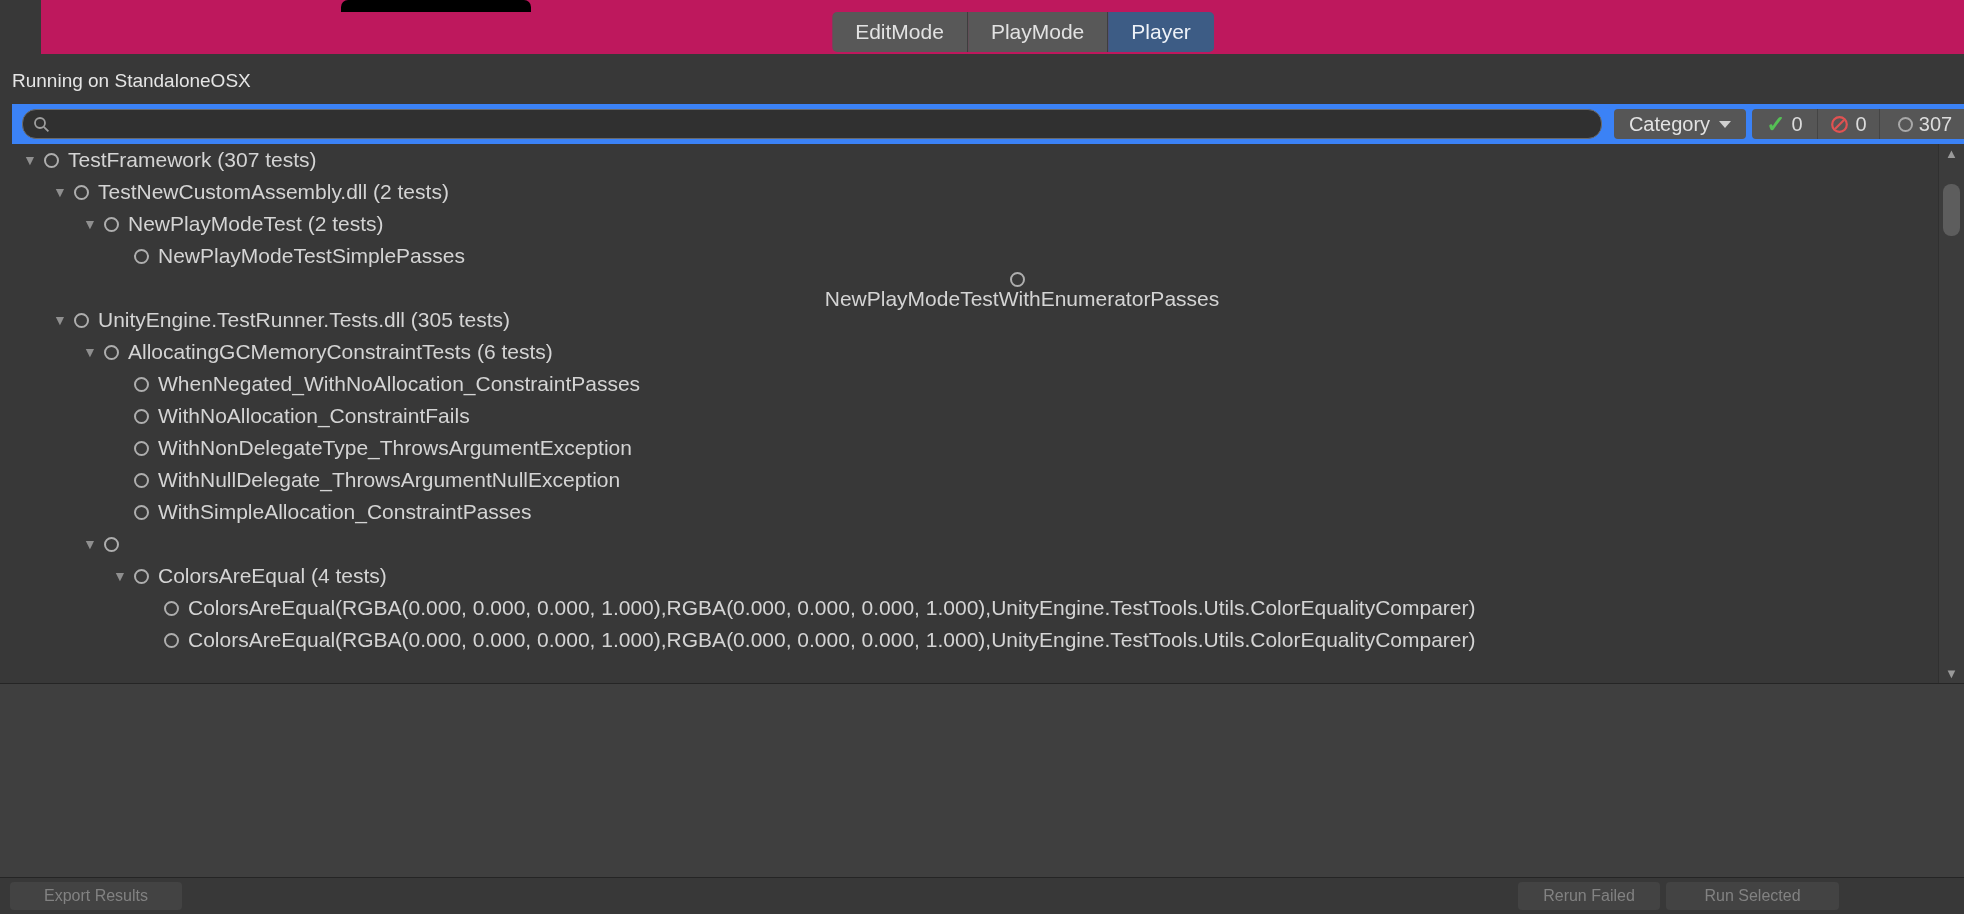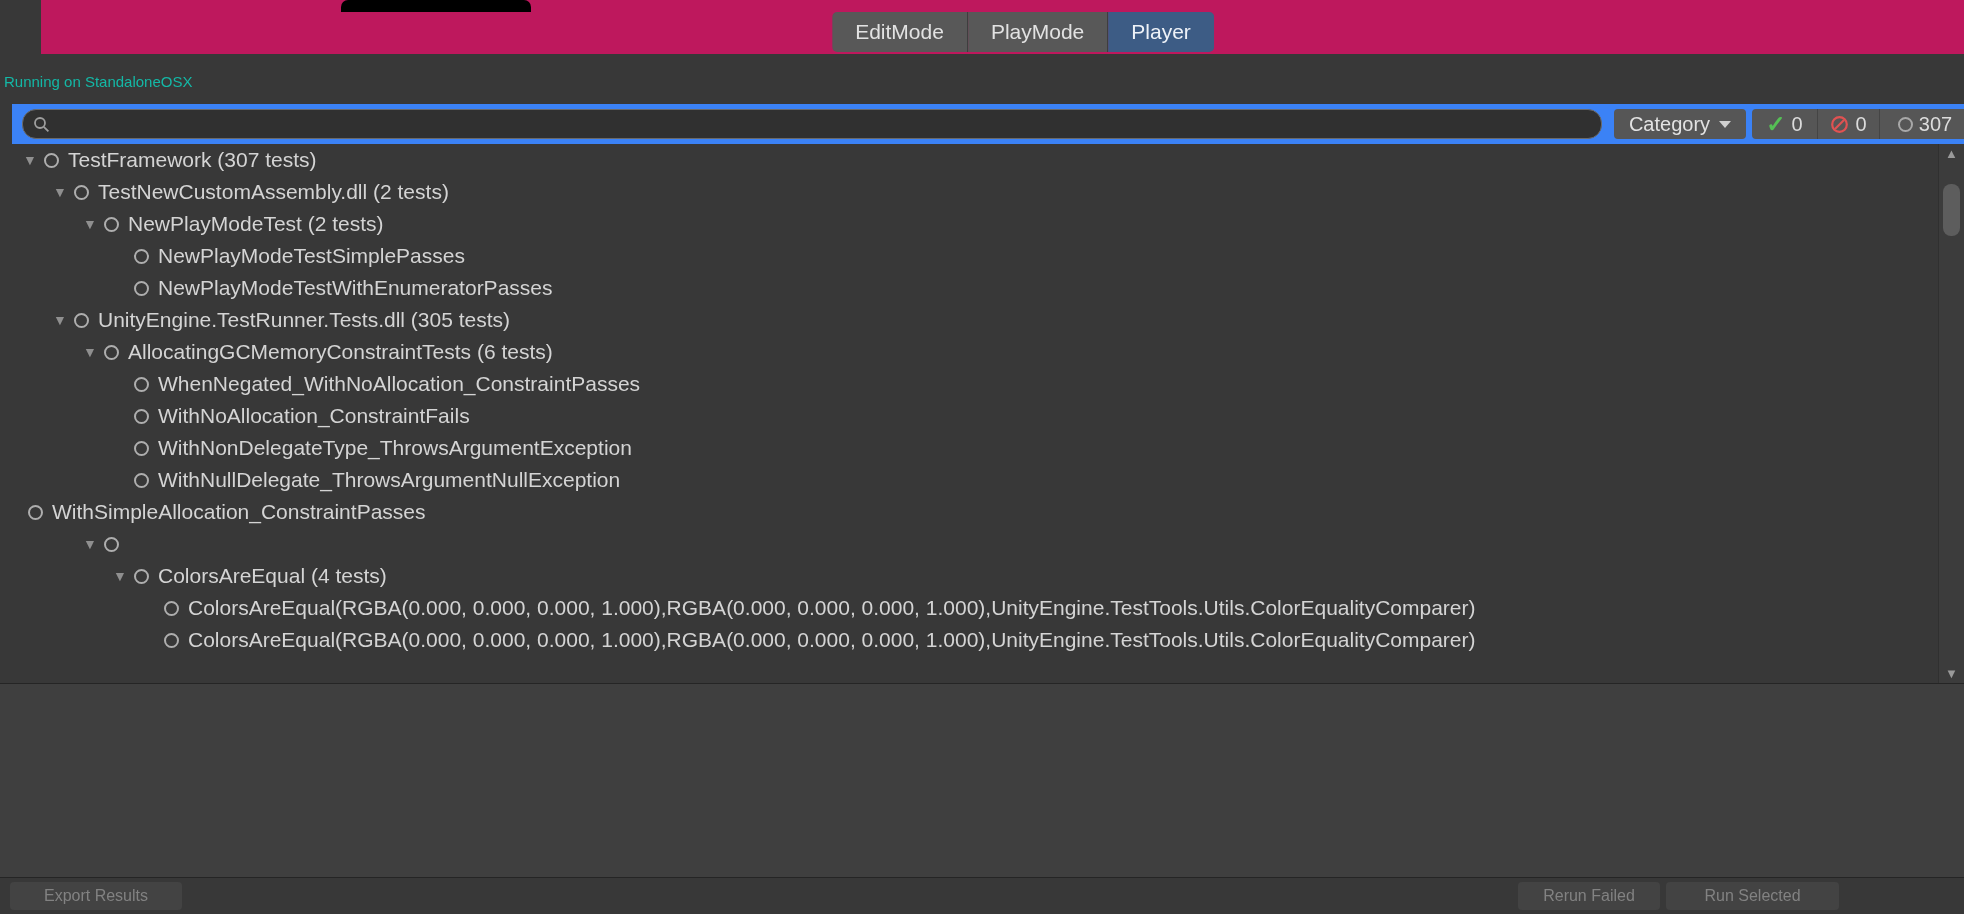--- a/index.html
+++ b/index.html
@@ -20,8 +20,8 @@
 
   
   .subheader { position:absolute; top:58px; left:0; width:100%; height:46px; background:#383838; }
-  .running-on { position:absolute; left:4px; top:0; height:46px; display:flex; align-items:center;
-                color:#14b8a6; font-size:15px; }
+  .running-on { position:absolute; left:12px; top:0; height:46px; display:flex; align-items:center;
+                color:#e5e5e5; font-size:19px; }
 
   
   .filterrow { position:absolute; top:104px; left:12px; width:100%; height:40px; background:#3b82f6; }

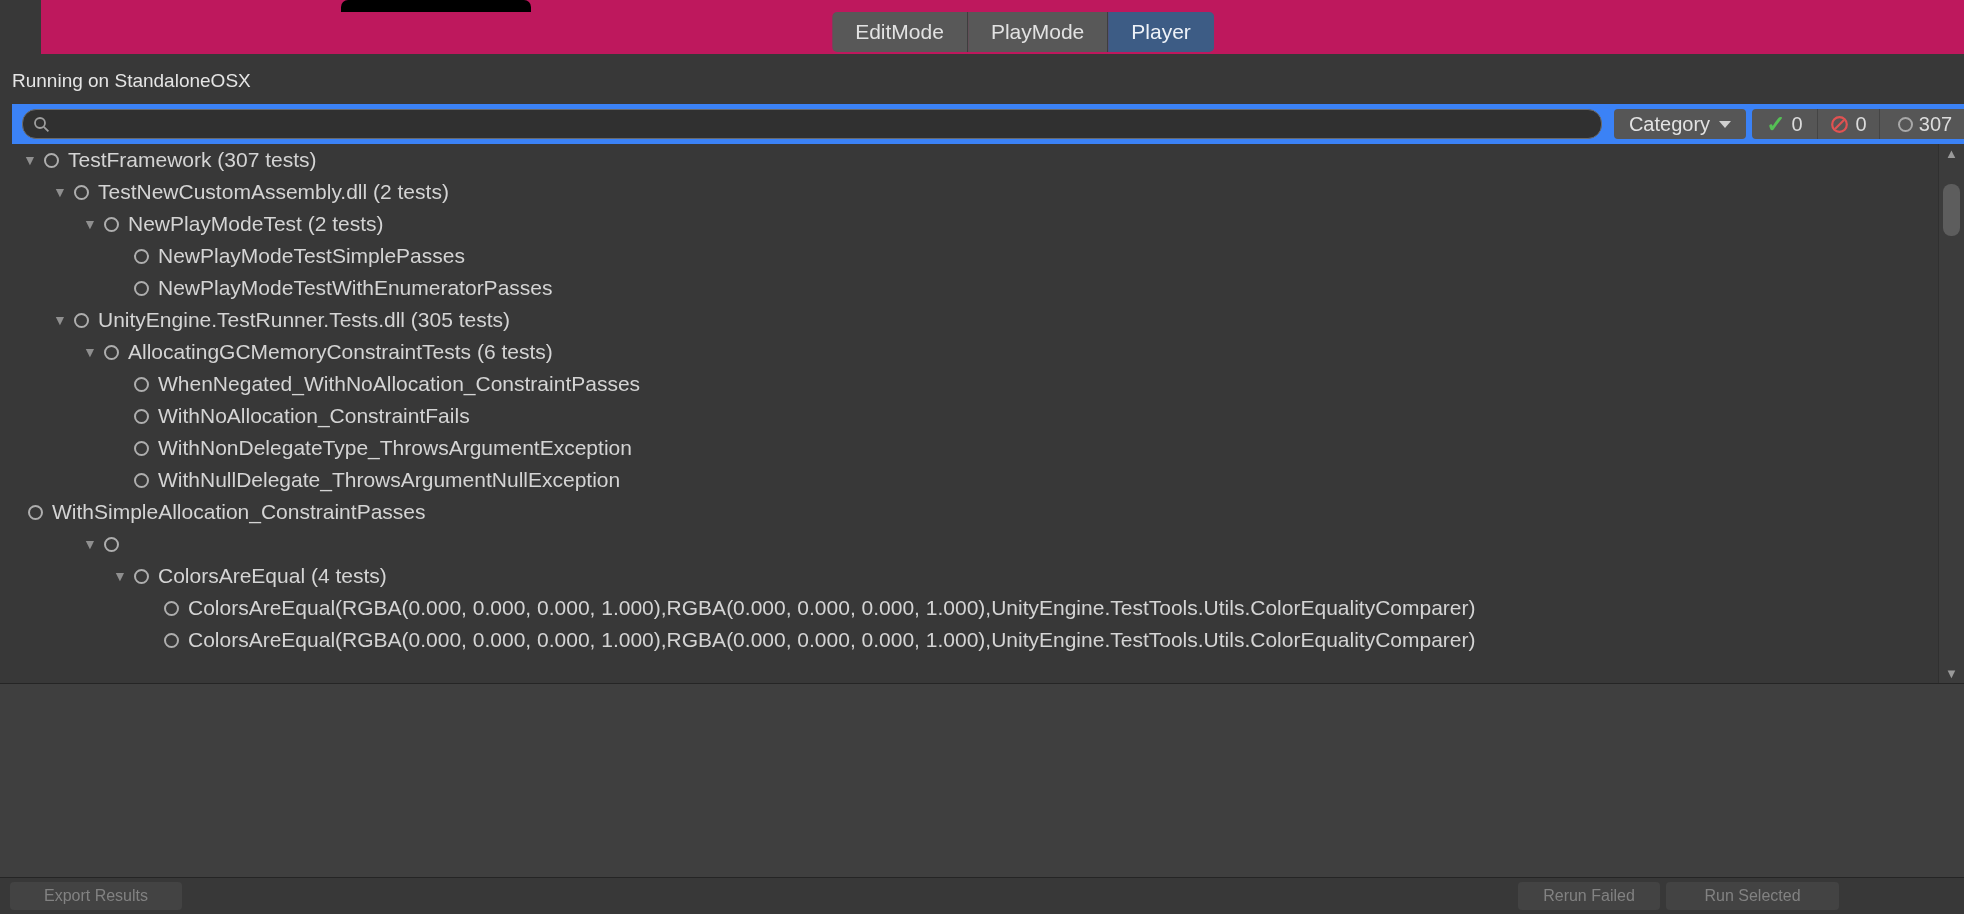--- a/index.html
+++ b/index.html
@@ -155,7 +155,7 @@
         <span class="status-circle"></span>
         <span class="tree-label">NewPlayModeTestSimplePasses</span>
       </div>
-      <div class="tree-row" style="padding-left: 106px;">
+      <div class="tree-row" style="padding-left: 106px; flex-direction: column;">
         <span class="disclosure"></span>
         <span class="status-circle"></span>
         <span class="tree-label">NewPlayModeTestWithEnumeratorPasses</span>

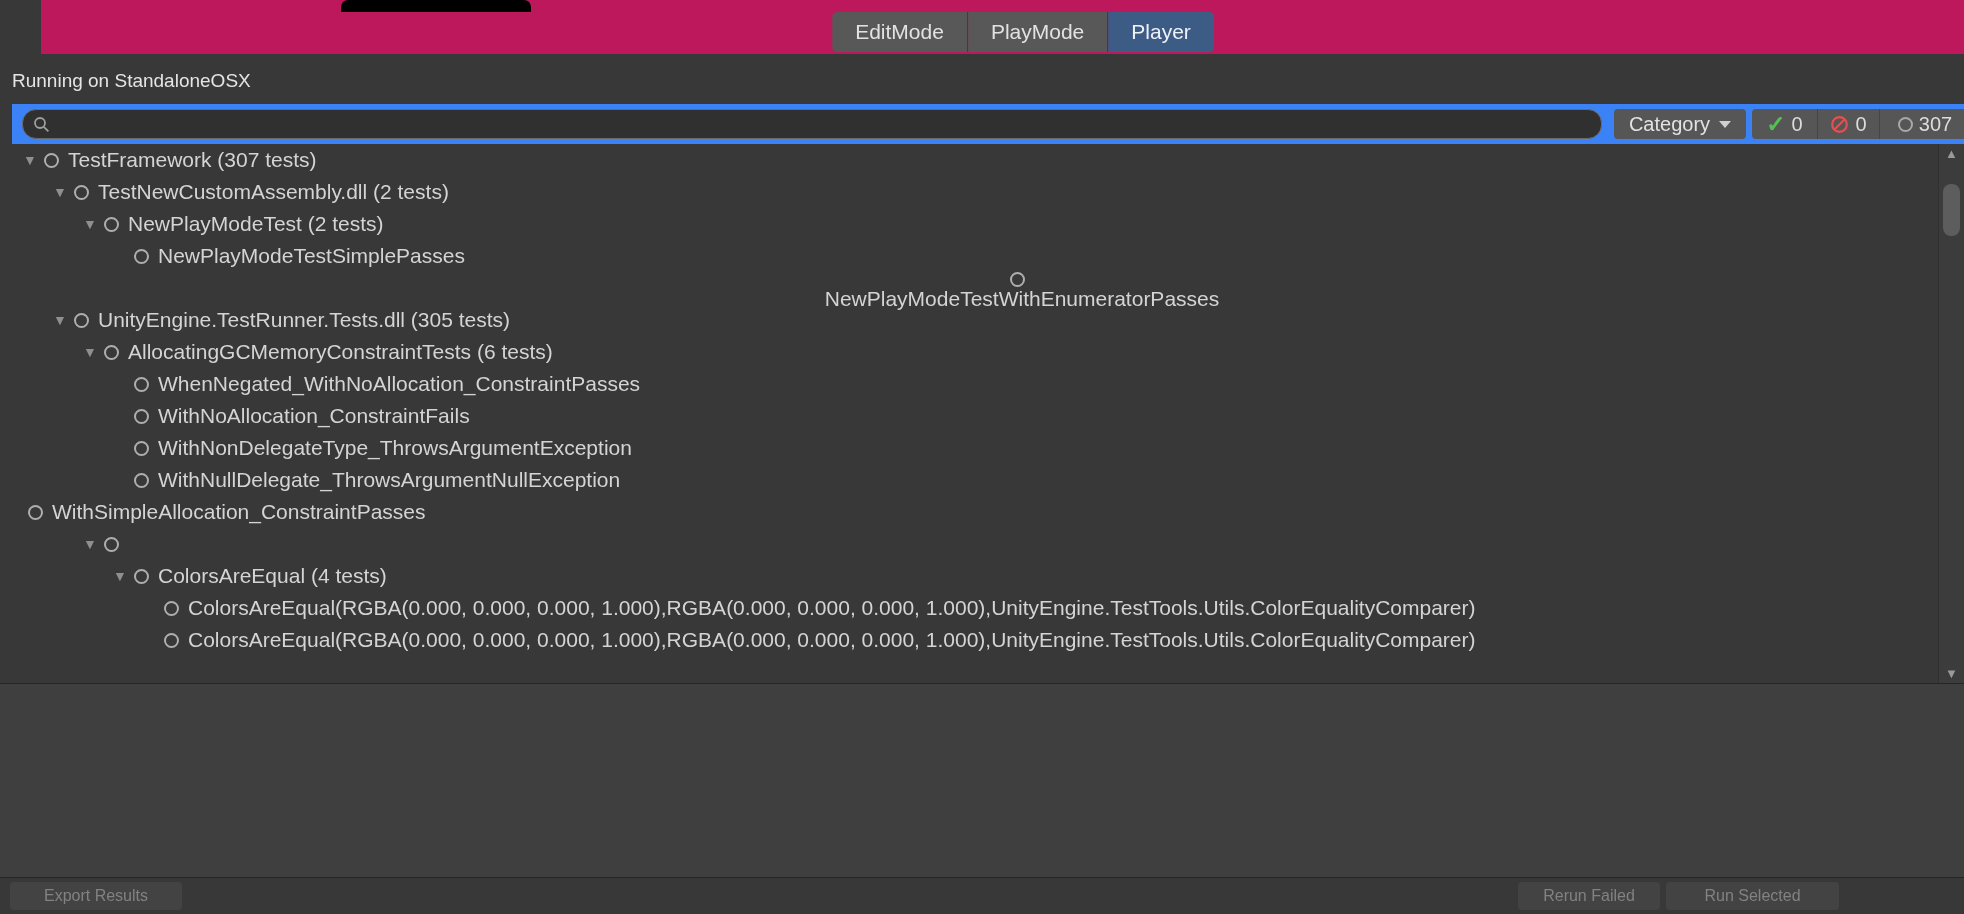--- a/index.html
+++ b/index.html
@@ -190,7 +190,7 @@
         <span class="status-circle"></span>
         <span class="tree-label">WithNullDelegate_ThrowsArgumentNullException</span>
       </div>
-      <div class="tree-row" style="">
+      <div class="tree-row" style="padding-left: 106px;">
         <span class="disclosure"></span>
         <span class="status-circle"></span>
         <span class="tree-label">WithSimpleAllocation_ConstraintPasses</span>

